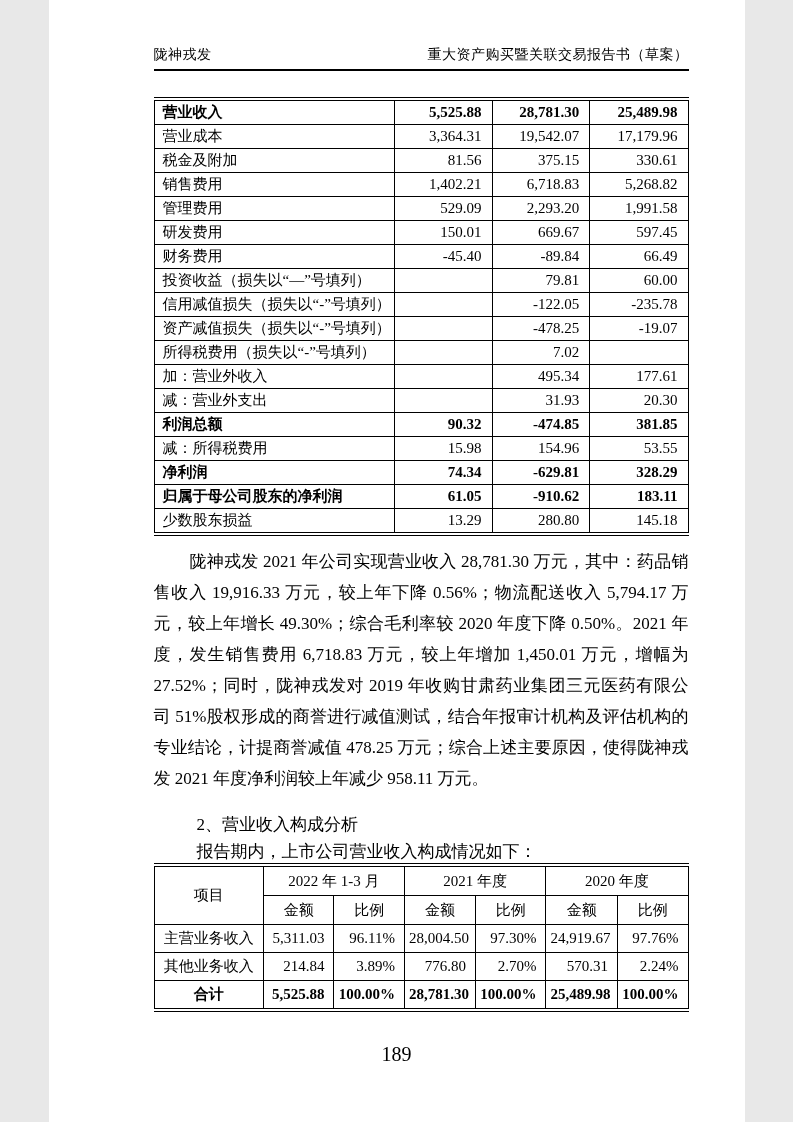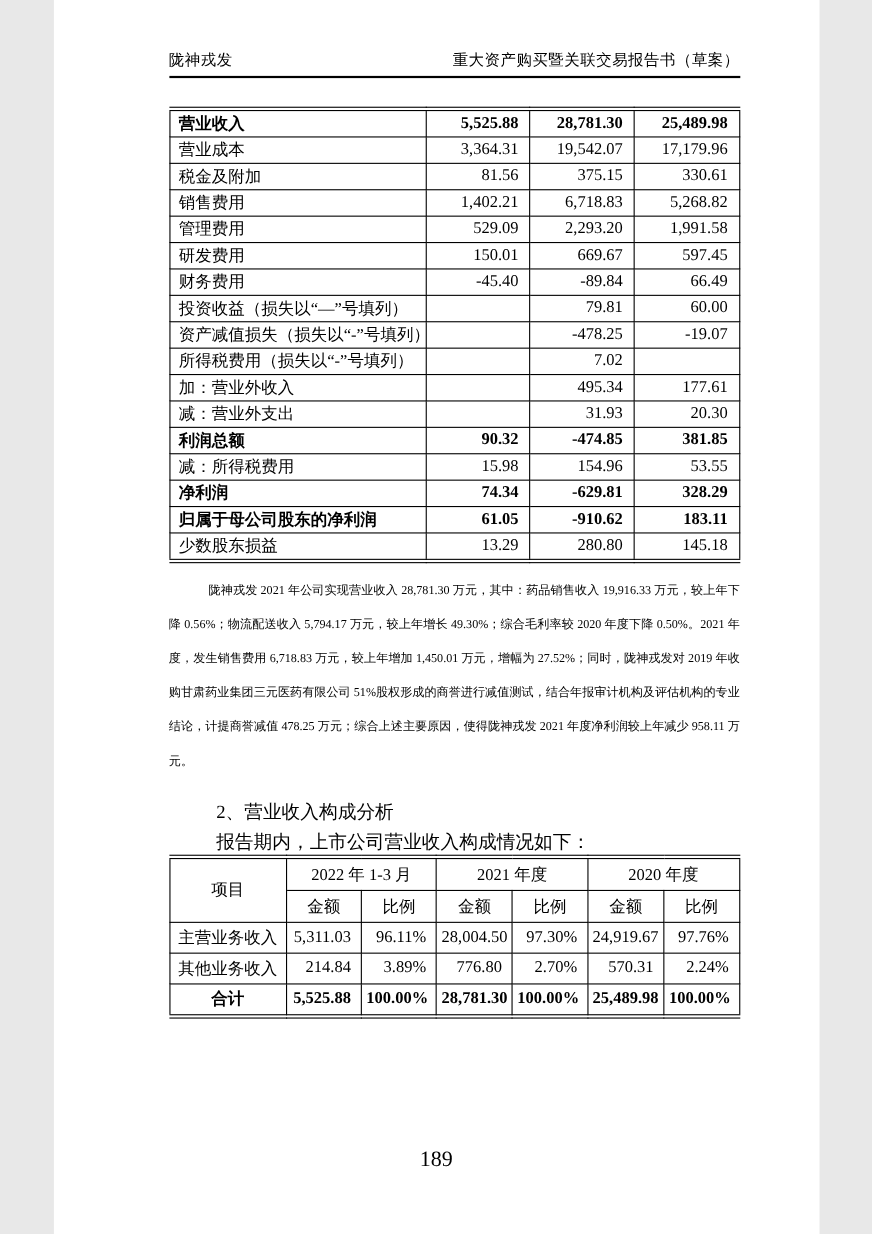--- a/index.html
+++ b/index.html
@@ -7,7 +7,7 @@
     width:696px;height:1122px;margin:0 auto;background:#ffffff;color:#000;
     font-family:"Liberation Serif","DejaVu Serif",serif;
     position:relative;box-sizing:border-box;
-    padding:46px 72px 0 105px;
+    padding:46px 56px 0 105px;
   }
   
   .doc-header{

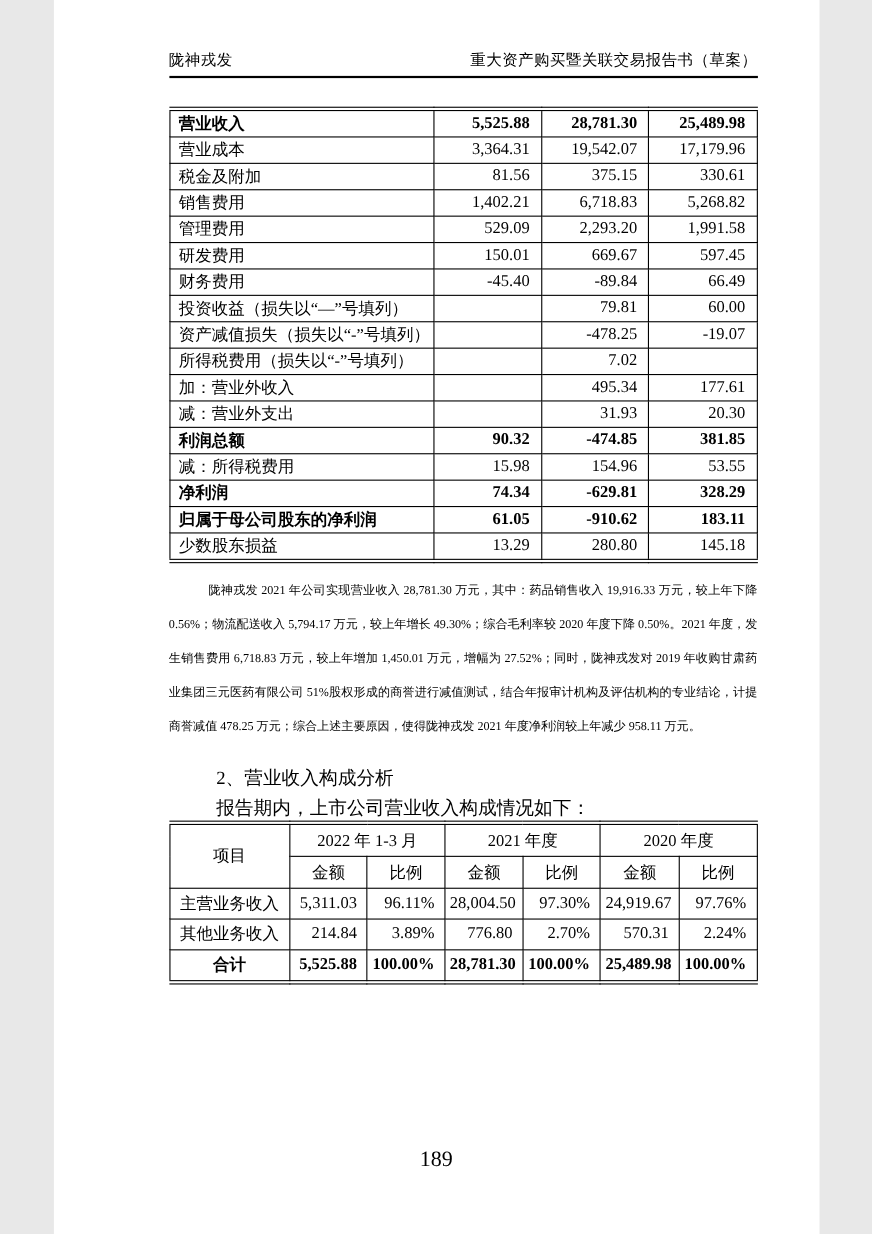--- a/index.html
+++ b/index.html
@@ -130,6 +130,12 @@
           <td class="num">60.00</td>
         </tr>
 
+        <tr>
+          <td class="lbl">信用减值损失（损失以“-”号填列）</td>
+          <td class="num"></td>
+          <td class="num">-122.05</td>
+          <td class="num">-235.78</td>
+        </tr>
 
         <tr>
           <td class="lbl">资产减值损失（损失以“-”号填列）</td>

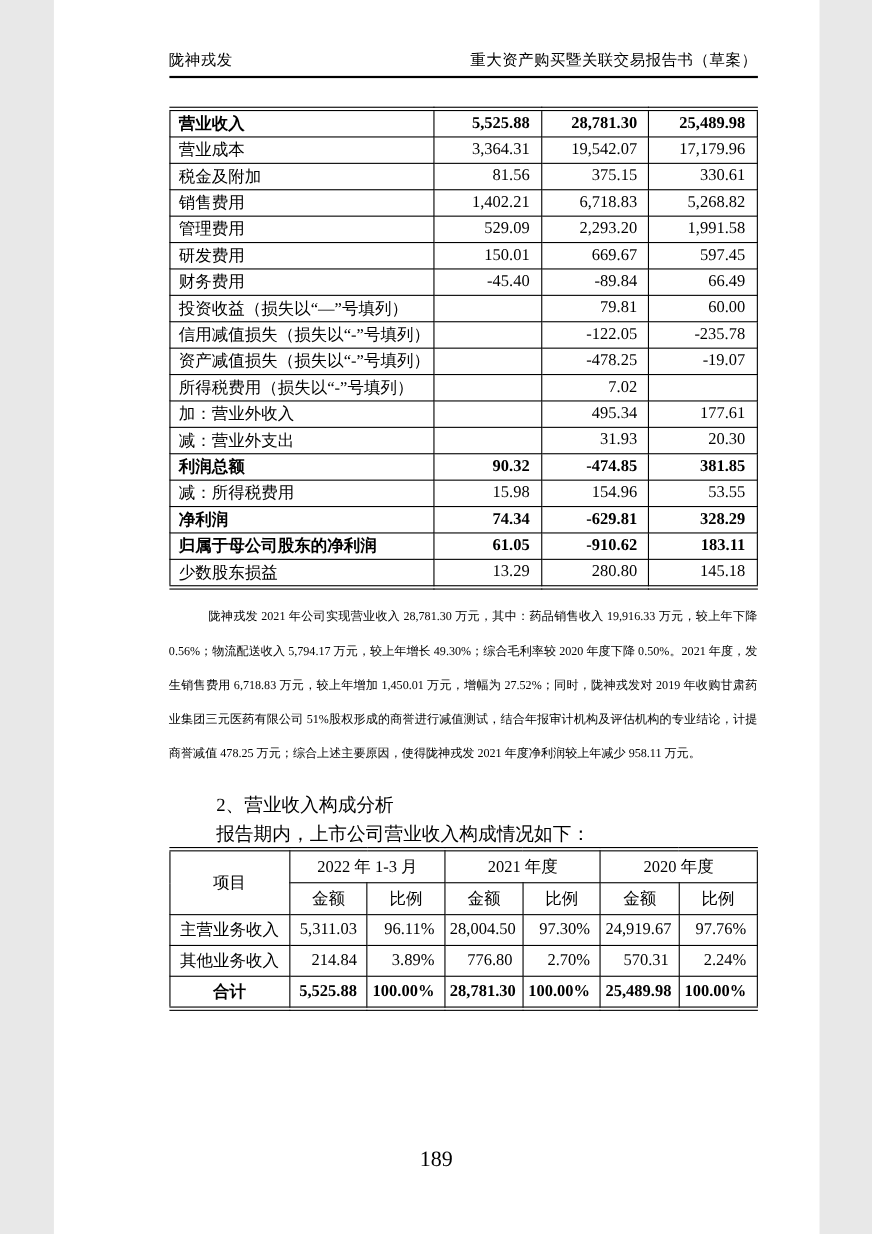--- a/index.html
+++ b/index.html
@@ -30,7 +30,7 @@
   tr.bold td{font-weight:bold;}
   
   .para{
-    font-size:11px;line-height:31px;text-align:justify;
+    font-size:17px;line-height:31px;text-align:justify;
     text-indent:36px;margin:10px 0 0 0;
   }
   .heading{font-size:17px;margin-top:19px;padding-left:43px;}

